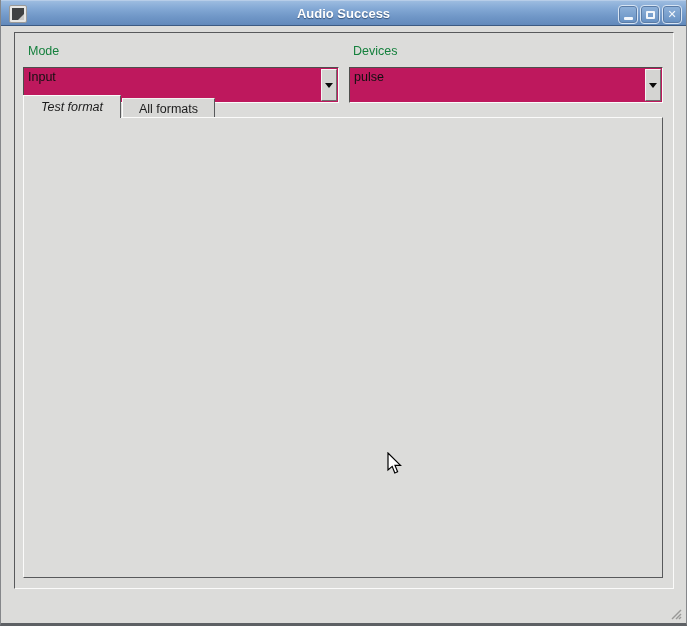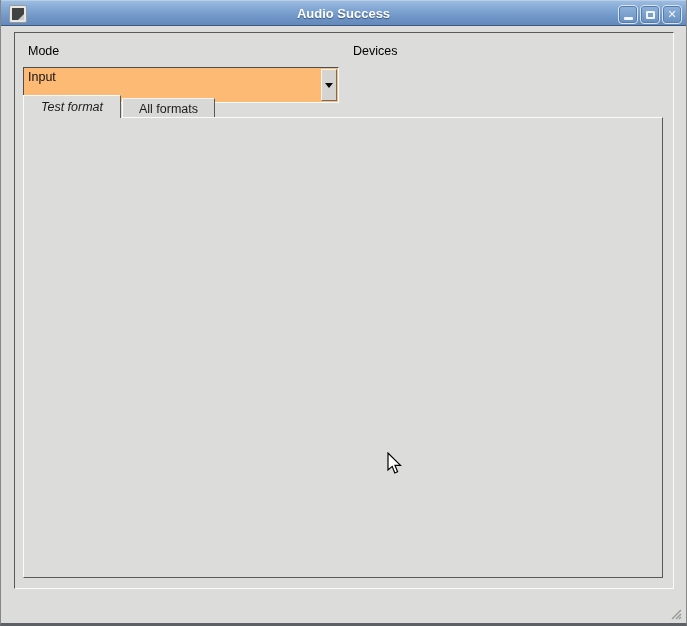--- a/index.html
+++ b/index.html
@@ -53,7 +53,7 @@
     border-bottom:1px solid #fbfbfa; border-right:1px solid #fbfbfa;
     background:#dcdcda;
   }
-  .field-label { position:absolute; font-size:12.5px; color:#000000; }
+  .field-label { position:absolute; font-size:12.5px; color:#15803d; }
   
   .combo {
     position:absolute; height:36px; background:#fdba74;

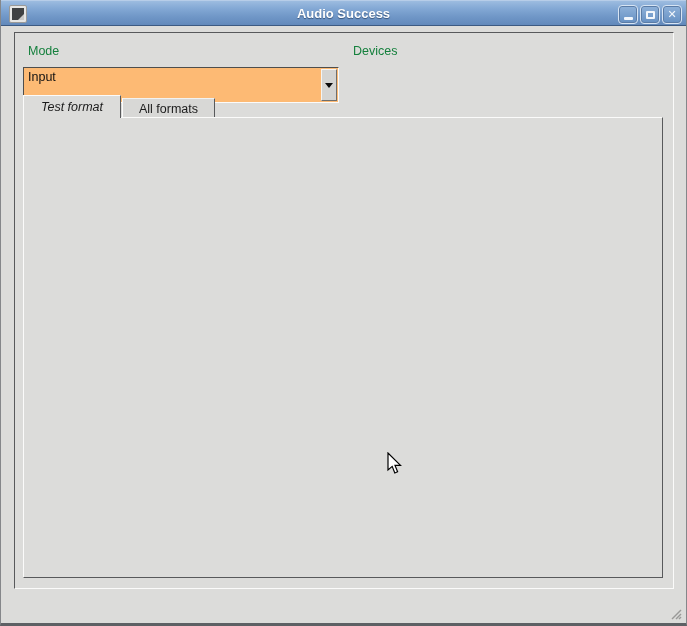--- a/index.html
+++ b/index.html
@@ -56,7 +56,7 @@
   .field-label { position:absolute; font-size:12.5px; color:#15803d; }
   
   .combo {
-    position:absolute; height:36px; background:#fdba74;
+    position:absolute; height:36px; background:#be185d;
     border-top:1px solid #4e4e4c; border-left:1px solid #4e4e4c;
     border-bottom:1px solid #fbfbfa; border-right:1px solid #fbfbfa;
   }

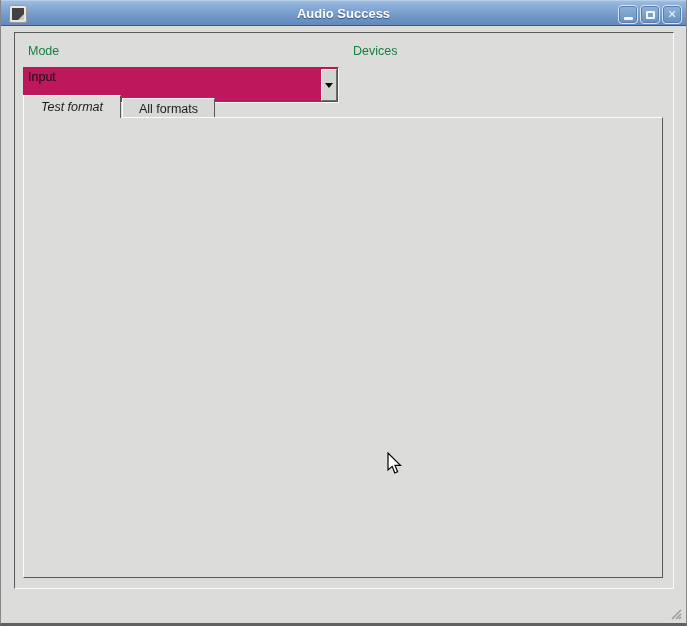--- a/index.html
+++ b/index.html
@@ -160,6 +160,12 @@
         <span class="combo-arrow"></span>
       </span>
   </div>
+  <div class="combo" style="left:348px; top:67px; width:314px;">
+    <span class="combo-text">pulse</span>
+    <span class="combo-btn">
+        <span class="combo-arrow"></span>
+      </span>
+  </div>
 
   <div class="tab tab-selected">Test format</div>
   <div class="tab tab-unselected">All formats</div>

